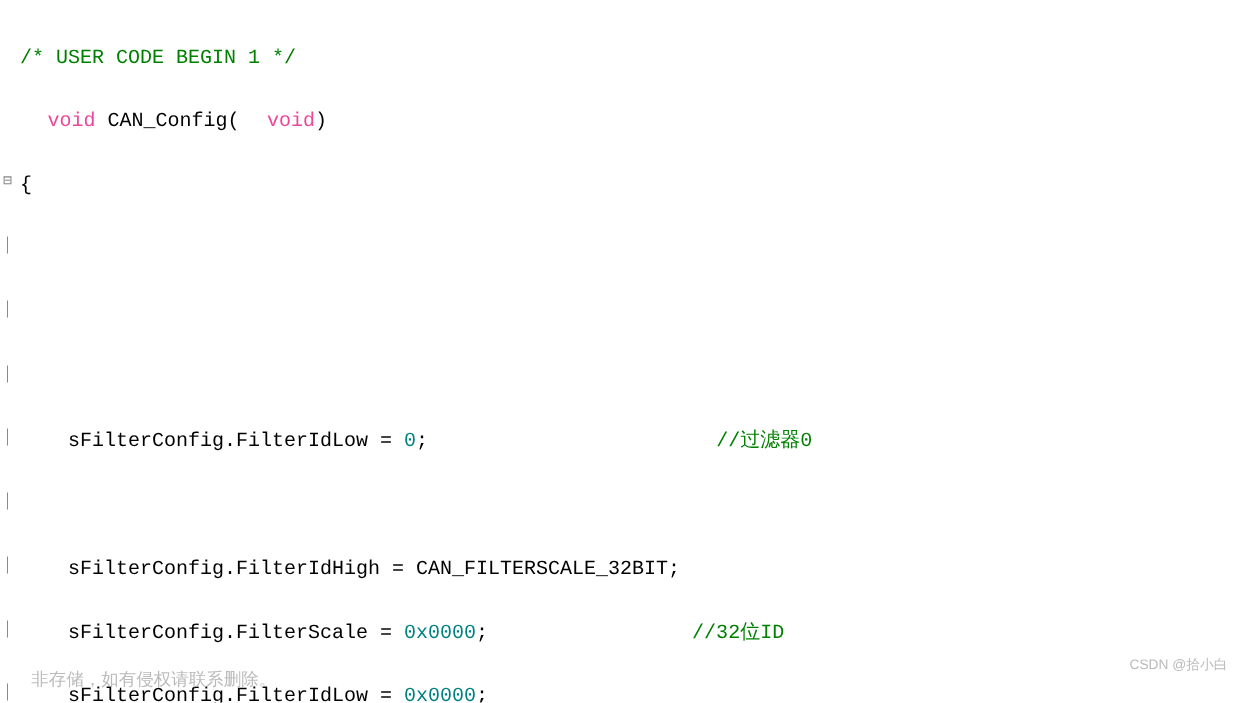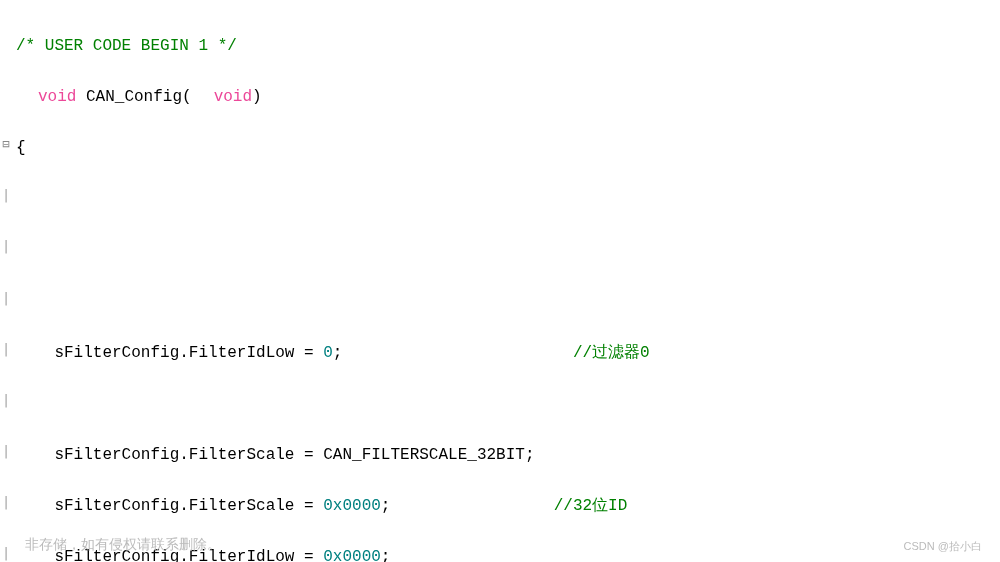--- a/index.html
+++ b/index.html
@@ -62,7 +62,7 @@
 <span class="line"><span class="fold-marker">│</span></span>
 <span class="line"><span class="fold-marker">│</span><span>    sFilterConfig.FilterIdLow = </span><span class="number-teal">0</span><span>;</span><span class="comment-green">                        //过滤器0</span></span>
 <span class="line"><span class="fold-marker">│</span></span>
-<span class="line"><span class="fold-marker">│</span><span>    sFilterConfig.FilterScale = CAN_FILTERSCALE_32BIT;</span></span>
+<span class="line"><span class="fold-marker">│</span><span>    sFilterConfig.FilterIdHigh = CAN_FILTERSCALE_32BIT;</span></span>
 <span class="line"><span class="fold-marker">│</span><span>    sFilterConfig.FilterScale = </span><span class="number-teal">0x0000</span><span>;</span><span class="comment-green">                 //32位ID</span></span>
 <span class="line"><span class="fold-marker">│</span><span>    sFilterConfig.FilterIdLow = </span><span class="number-teal">0x0000</span><span>;</span></span>
 

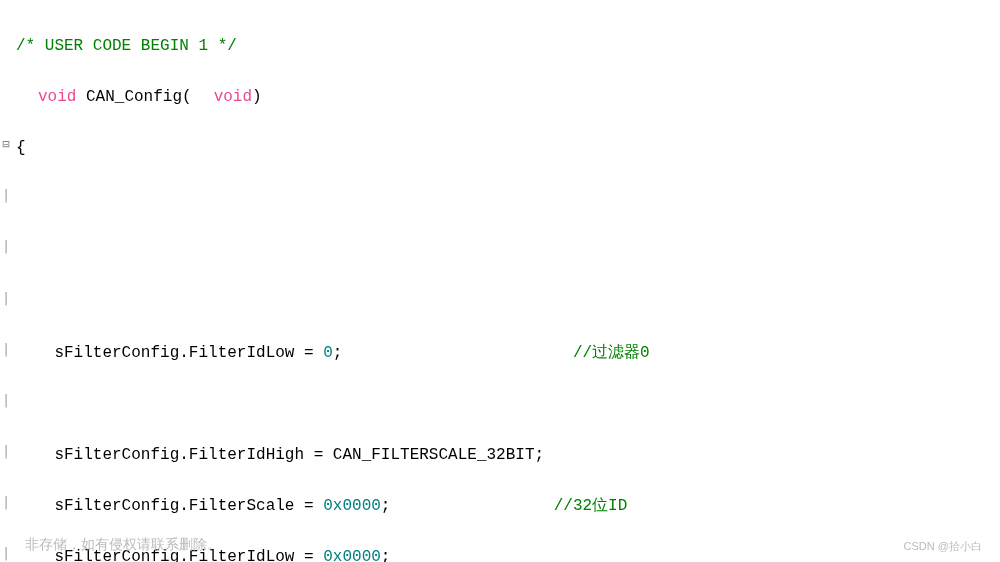--- a/index.html
+++ b/index.html
@@ -43,7 +43,7 @@
   }
   .watermark-right {
     position: absolute;
-    bottom: 6px;
+    bottom: 20px;
     right: 18px;
     font-size: 11px;
     color: #bbb;

